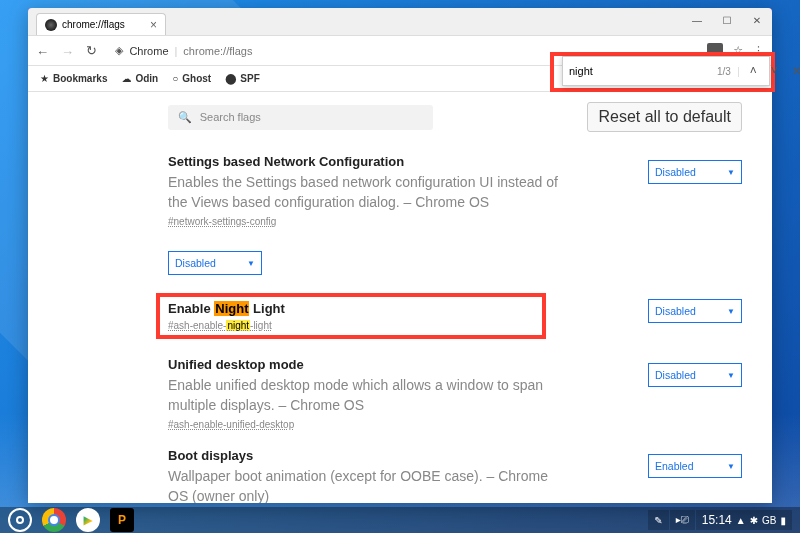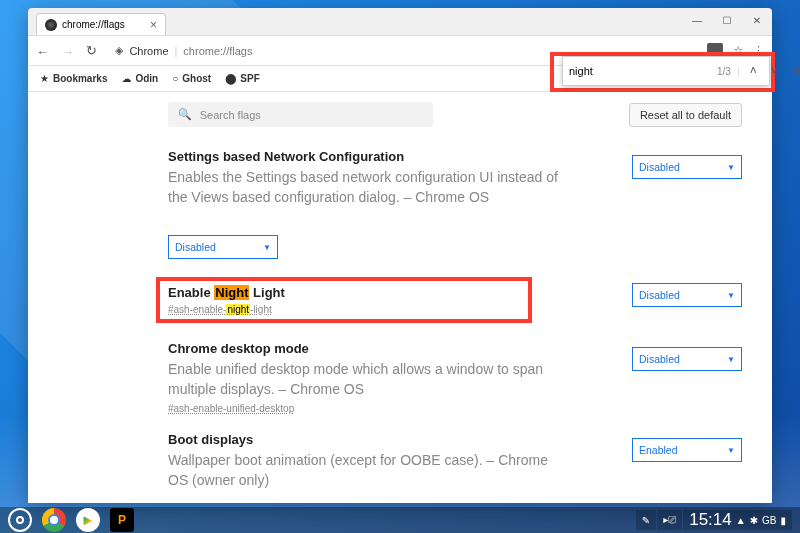--- a/index.html
+++ b/index.html
@@ -43,7 +43,7 @@
   .content { flex: 1; overflow-y: auto; background: #fff; padding: 10px 20px 0 140px; position: relative; }
   .topbar { display: flex; align-items: center; gap: 20px; margin-bottom: 14px; }
   .search-box { display:flex; align-items:center; gap:8px; background: #f2f2f2; border-radius: 3px; padding: 6px 10px; width: 265px; font-size: 11px; color: #888; }
-  .reset-btn { margin-left: auto; margin-right:10px; border: 1px solid #ccc; background: #f8f8f8; padding: 5px 10px; font-size: 11px; border-radius: 3px; cursor: pointer; color: #333; }
+  .reset-btn { margin-left: auto; margin-right:10px; border: 1px solid #ccc; background: #f8f8f8; padding: 5px 10px; font-size: 16px; border-radius: 3px; cursor: pointer; color: #333; }
   
   .flag { display: flex; justify-content: space-between; align-items: flex-start; padding: 8px 0 10px 0; border-bottom: none; }
   .flag-left { flex: 1; max-width: 390px; }

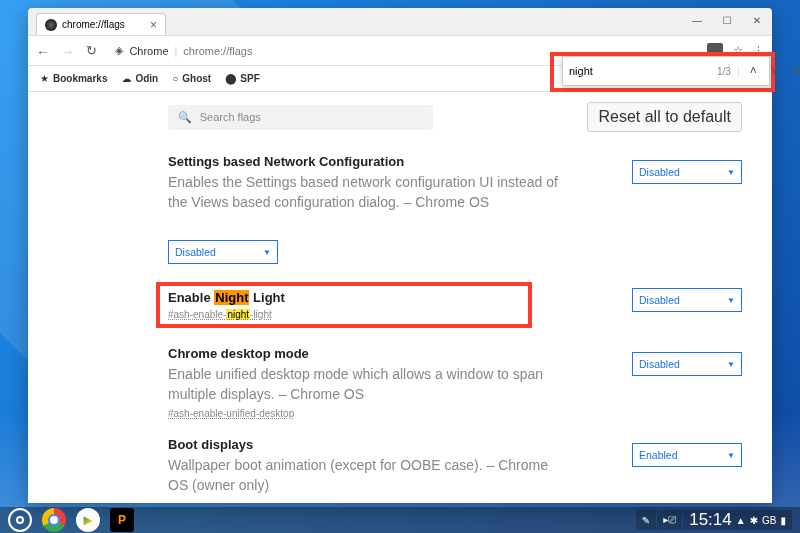--- a/index.html
+++ b/index.html
@@ -50,7 +50,7 @@
   .flag-title { font-size: 13px; font-weight: bold; color: #222; margin-bottom: 4px; }
   .flag-desc { font-size: 14px; color: #888; line-height: 1.4; margin-bottom: 4px; }
   .flag-tag { font-size: 10px; color: #888; text-decoration: underline dotted; }
-  .flag-select { width: 110px; height: 24px; border: 1px solid #1a73e8; background: #fff; color: #1a73e8; font-size: 10.5px; padding: 0 6px; display: flex; align-items: center; justify-content: space-between; cursor: pointer; margin-top:6px; margin-right: 10px; }
+  .flag-select { width: 94px; height: 24px; border: 1px solid #1a73e8; background: #fff; color: #1a73e8; font-size: 10.5px; padding: 0 6px; display: flex; align-items: center; justify-content: space-between; cursor: pointer; margin-top:6px; margin-right: 10px; }
   .flag-select::after { content: '▼'; font-size: 8px; color: #1a73e8; }
   
   .hlo { background: #ff9800; color: #000; padding: 0 1px; }

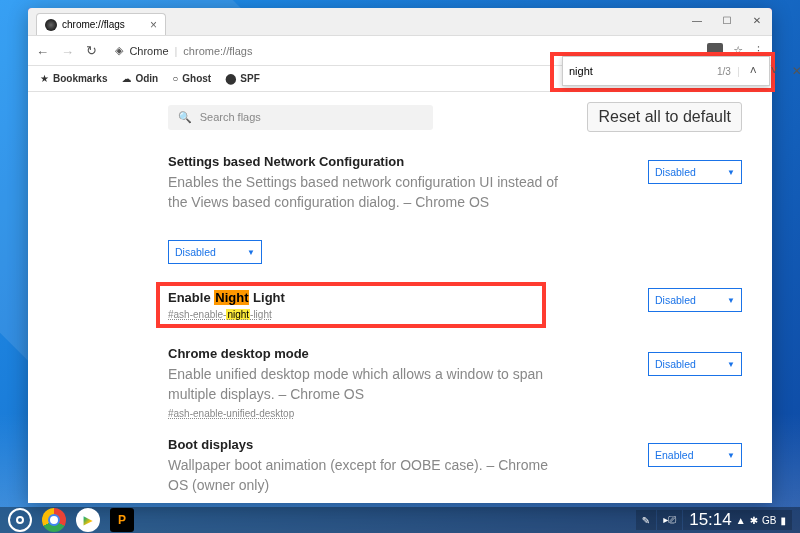--- a/index.html
+++ b/index.html
@@ -133,6 +133,7 @@
       <div class="flag-left">
         <div class="flag-title">Settings based Network Configuration</div>
         <div class="flag-desc">Enables the Settings based network configuration UI instead of the Views based configuration dialog. – Chrome OS</div>
+        <div class="flag-tag">#network-settings-config</div>
       </div>
       <div class="flag-select">
           <span>Disabled</span>

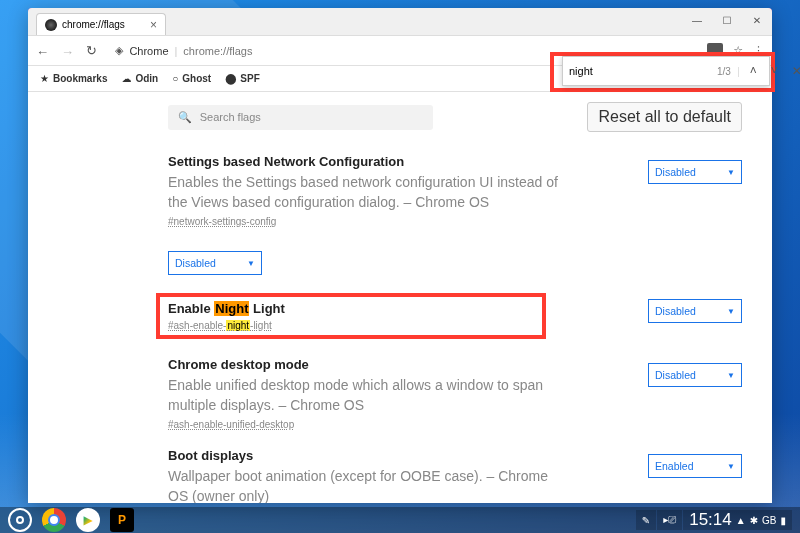--- a/index.html
+++ b/index.html
@@ -162,7 +162,7 @@
 
     <div class="flag">
       <div class="flag-left">
-        <div class="flag-title">Chrome desktop mode</div>
+        <div class="flag-title">Unified desktop mode</div>
         <div class="flag-desc">Enable unified desktop mode which allows a window to span multiple displays. – Chrome OS</div>
         <div class="flag-tag">#ash-enable-unified-desktop</div>
       </div>

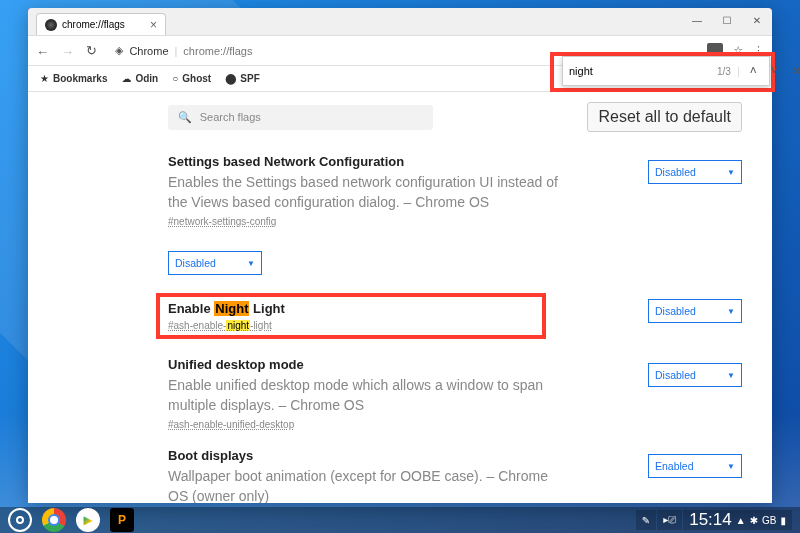--- a/index.html
+++ b/index.html
@@ -70,7 +70,7 @@
   .app-ico { background: #000; border-radius: 3px; display:flex;align-items:center;justify-content:center;color:#ff9800;font-weight:bold;font-size:12px;}
   .tray { margin-left: auto; display: flex; align-items: center; gap: 1px; }
   .tray-btn { background: rgba(0,0,0,0.2); color: #fff; font-size: 10px; padding: 4px 6px; cursor: pointer; display:flex; align-items:center; gap:4px; height:20px;}
-  .clock { font-size: 17px; }
+  .clock { font-size: 12px; }
 </style>
 </head>
 <body>

